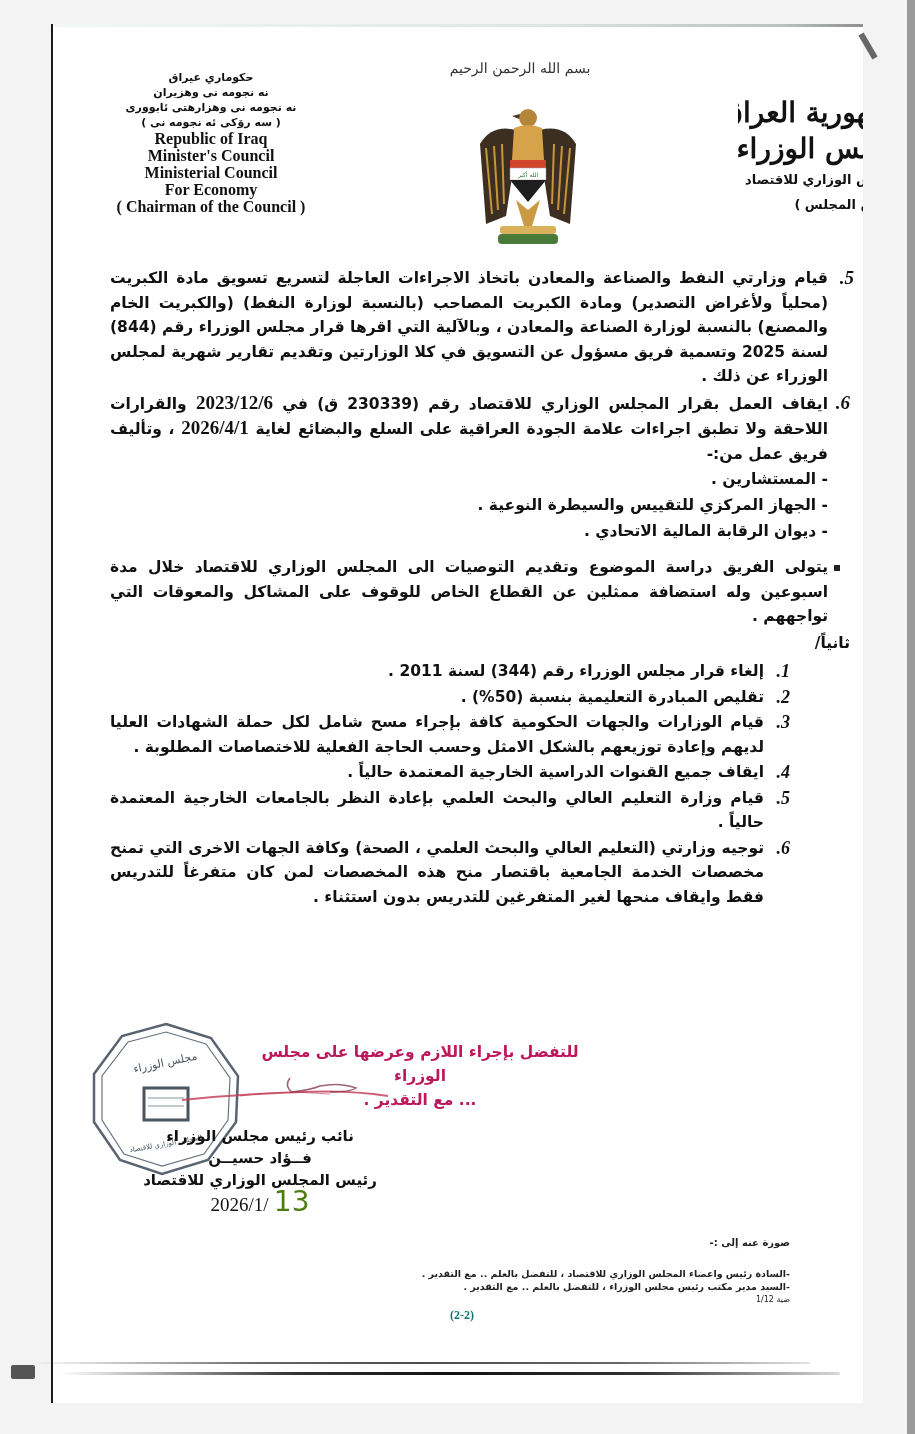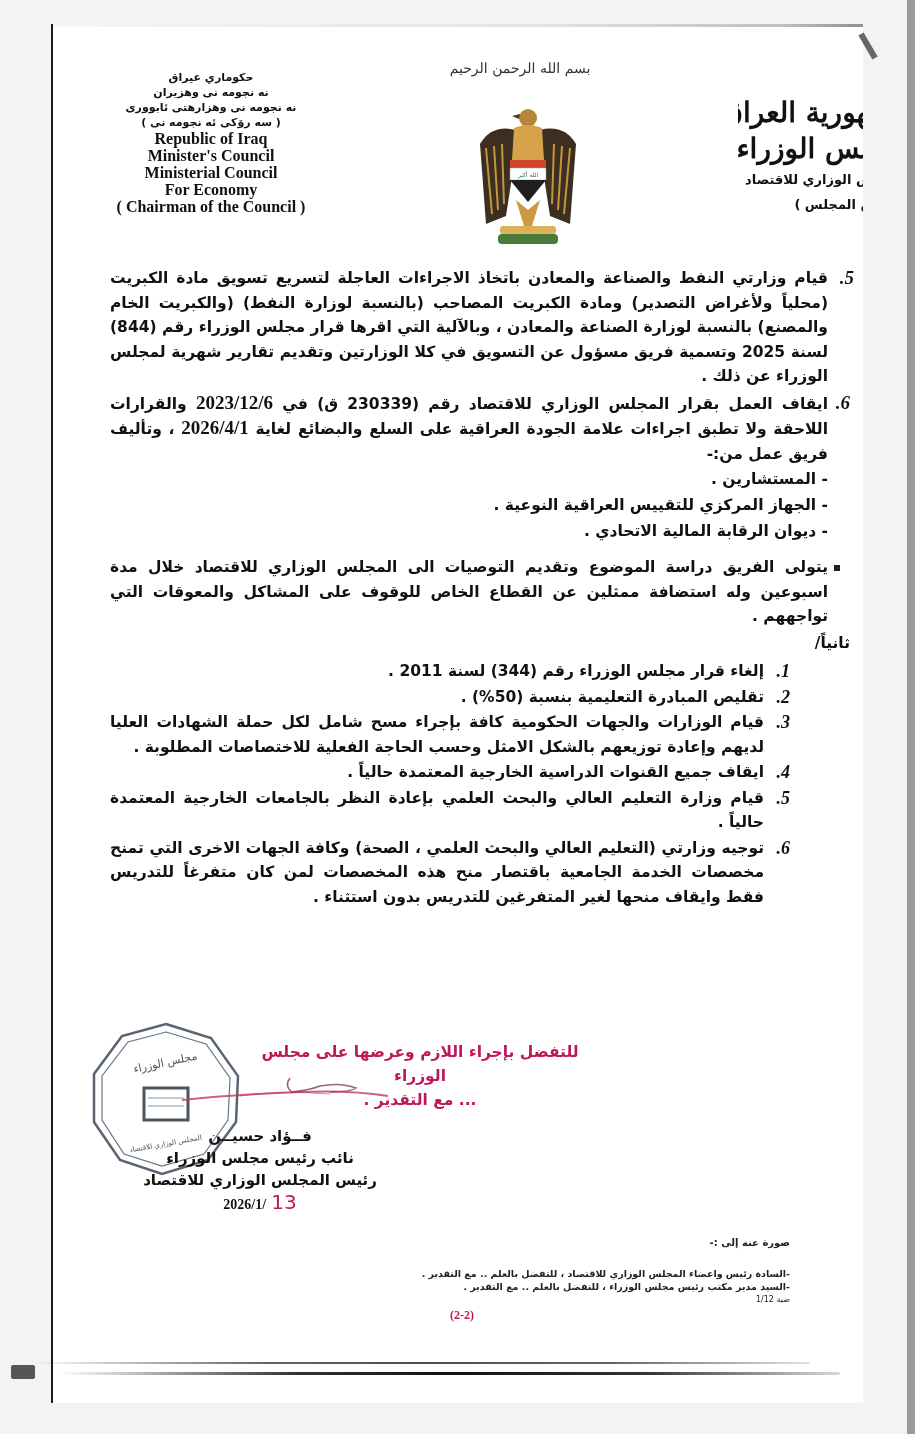--- a/index.html
+++ b/index.html
@@ -181,7 +181,7 @@
   </div>
   <div class="sub-list">
     <div>- المستشارين .</div>
-    <div>- الجهاز المركزي للتقييس العراقية النوعية .</div>
+    <div>- الجهاز المركزي للتقييس والسيطرة النوعية .</div>
     <div>- ديوان الرقابة المالية الاتحادي .</div>
   </div>
   <div class="bullet-item">يتولى الفريق دراسة الموضوع وتقديم التوصيات الى المجلس الوزاري للاقتصاد خلال مدة اسبوعين وله استضافة ممثلين عن القطاع الخاص للوقوف على المشاكل والمعوقات التي تواجههم .</div>

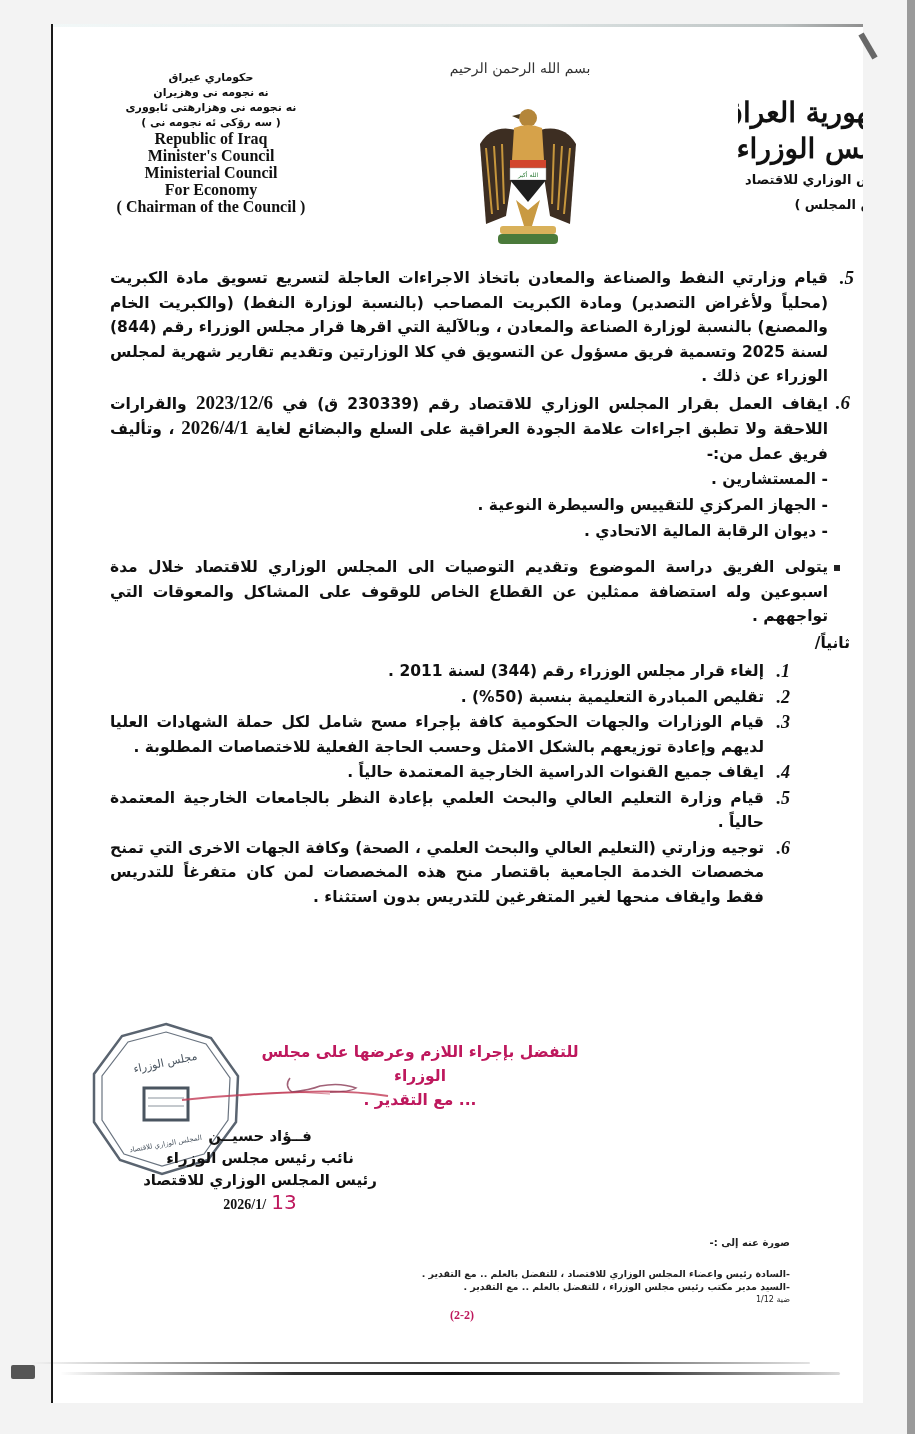--- a/index.html
+++ b/index.html
@@ -237,8 +237,8 @@
 </svg>
 
 <div class="sig-block">
+  <div>نائب رئيس مجلس الوزراء</div>
   <div>فــؤاد حسيــن</div>
-  <div>نائب رئيس مجلس الوزراء</div>
   <div>رئيس المجلس الوزاري للاقتصاد</div>
   <div style="direction:ltr">
     <span class="sig-date">2026/1/</span>

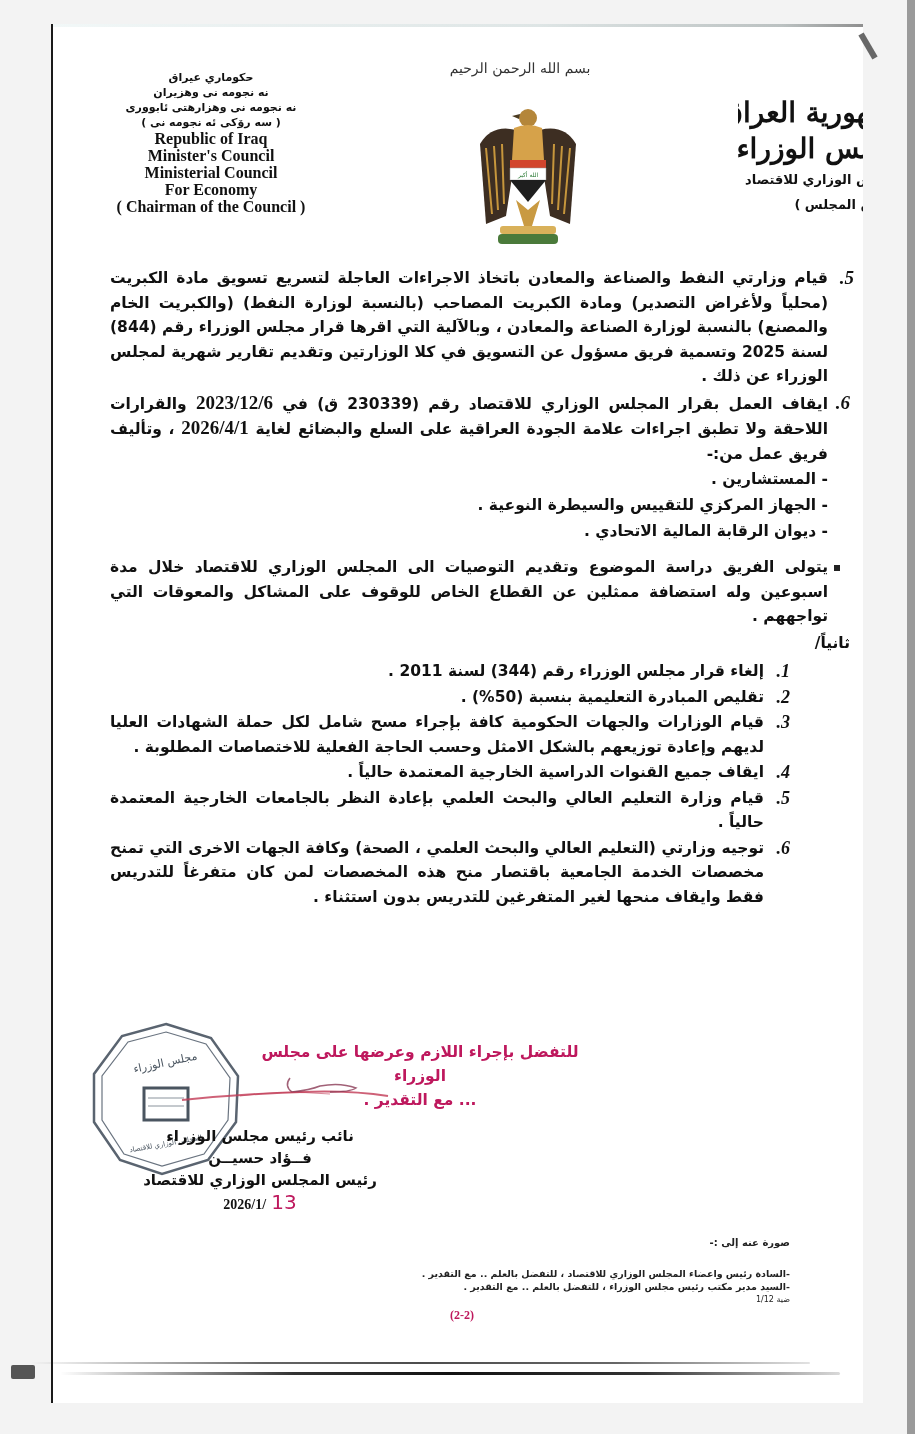--- a/index.html
+++ b/index.html
@@ -102,7 +102,7 @@
     position: absolute; left: 140px; top: 1125px; width: 240px; direction: rtl; text-align: center;
     font-family: "DejaVu Sans", sans-serif; font-weight: bold; font-size: 15px; line-height: 22px; color: #111;
   }
-  .sig-date { font-family: "Liberation Serif", serif; font-size: 14px; font-weight: bold; }
+  .sig-date { font-family: "Liberation Serif", serif; font-size: 19px; font-weight: normal; }
   .sig-day { font-family: "DejaVu Sans", sans-serif; font-weight: normal; font-size: 20px; color: #be185d; }
   .stamp { position: absolute; left: 86px; top: 1018px; width: 160px; height: 160px; }
   .signature { position: absolute; left: 180px; top: 1070px; width: 210px; height: 40px; }

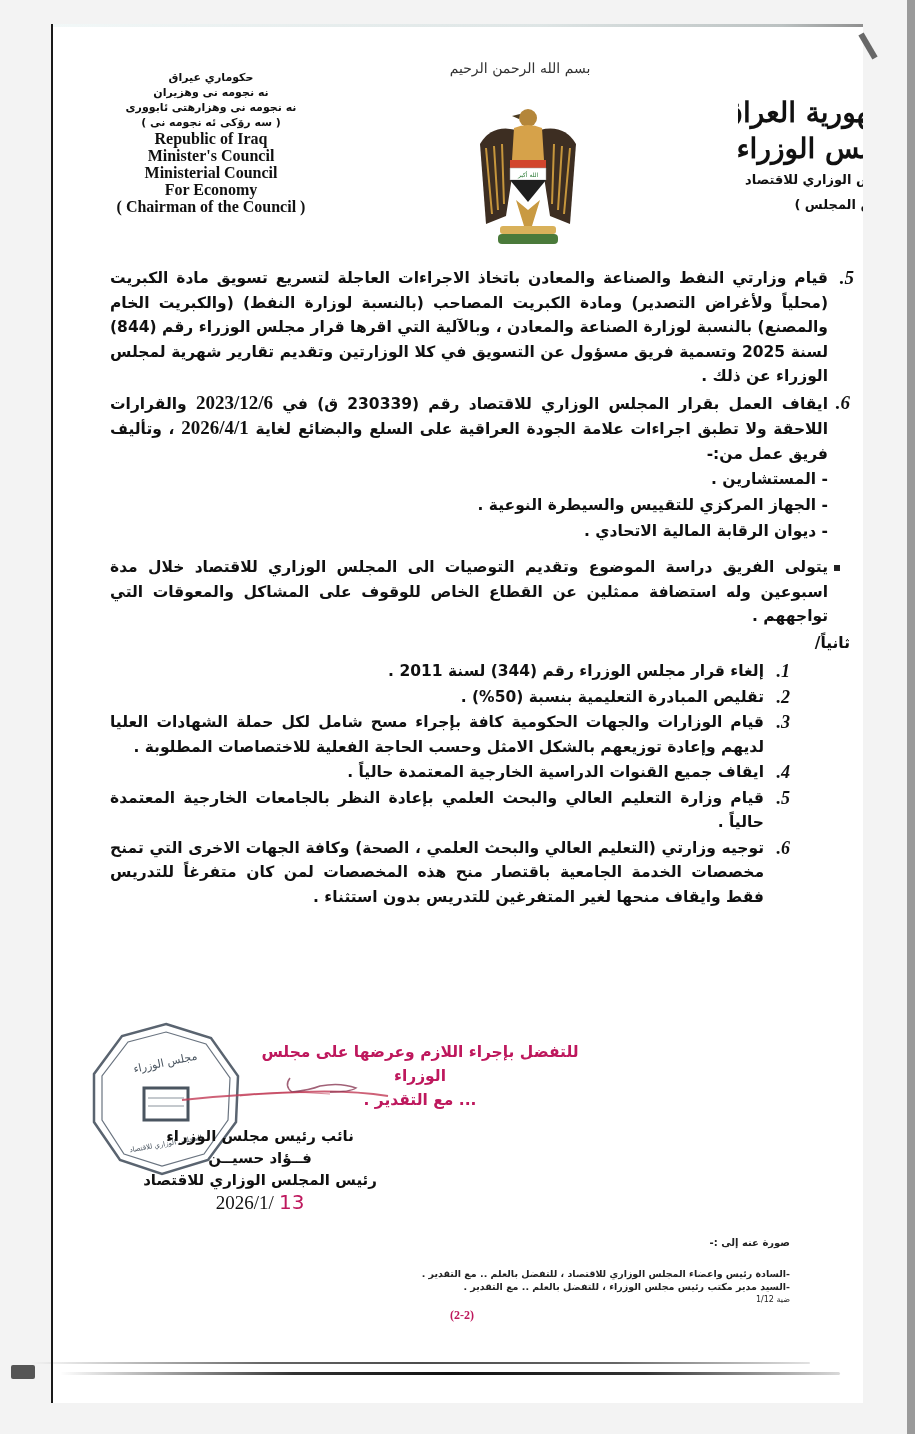--- a/index.html
+++ b/index.html
@@ -103,7 +103,7 @@
     font-family: "DejaVu Sans", sans-serif; font-weight: bold; font-size: 15px; line-height: 22px; color: #111;
   }
   .sig-date { font-family: "Liberation Serif", serif; font-size: 19px; font-weight: normal; }
-  .sig-day { font-family: "DejaVu Sans", sans-serif; font-weight: normal; font-size: 20px; color: #be185d; }
+  .sig-day { font-family: "DejaVu Sans", sans-serif; font-weight: normal; font-size: 28px; color: #4d7c0f; }
   .stamp { position: absolute; left: 86px; top: 1018px; width: 160px; height: 160px; }
   .signature { position: absolute; left: 180px; top: 1070px; width: 210px; height: 40px; }
   .cc {

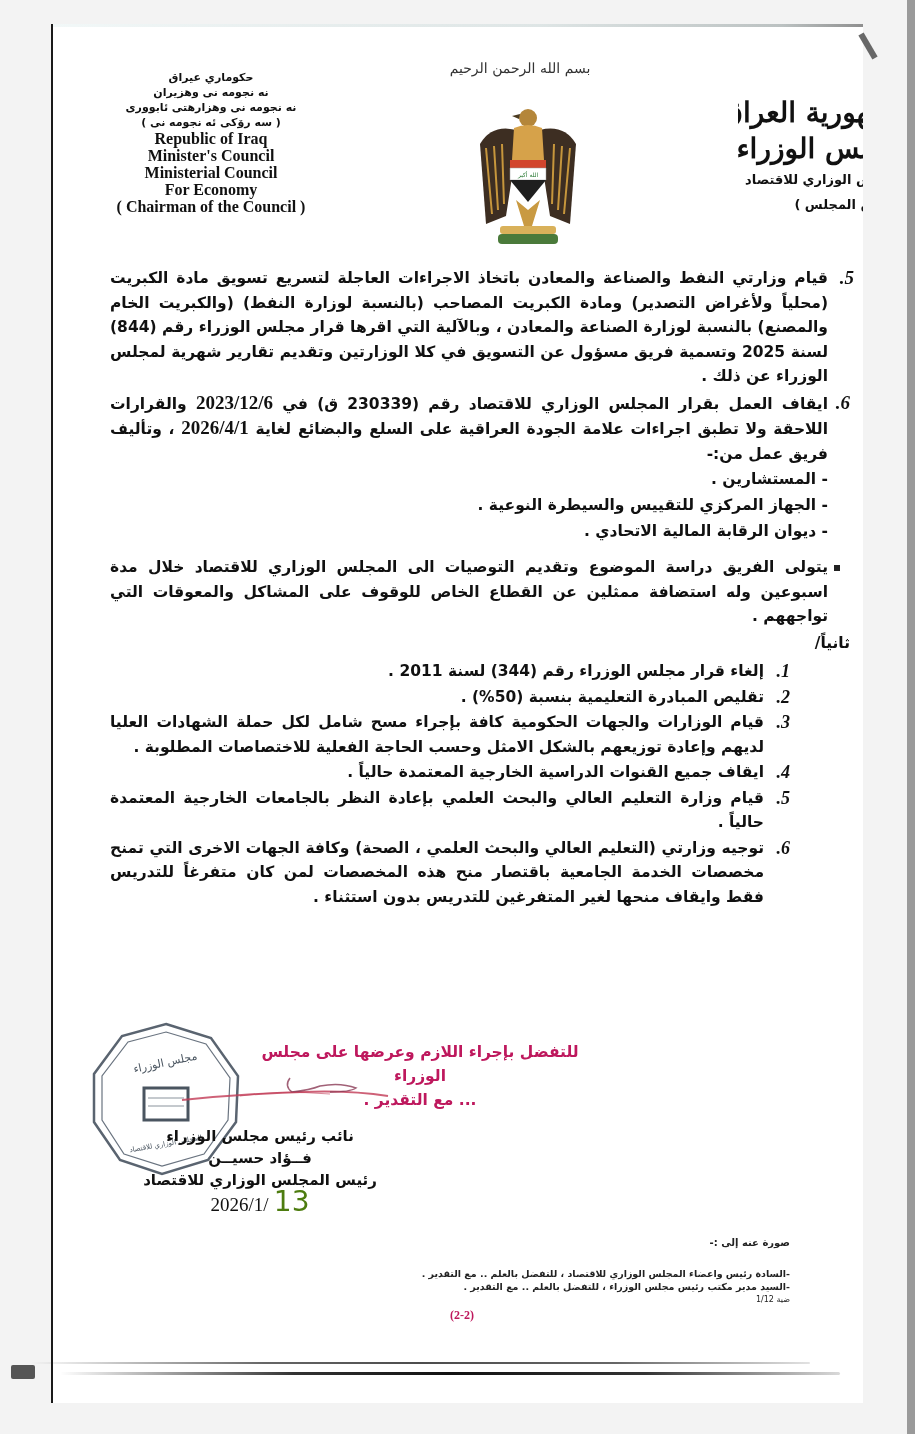--- a/index.html
+++ b/index.html
@@ -114,7 +114,7 @@
   .cc .ref { font-size: 8px; font-weight: normal; }
   .page-num {
     position: absolute; left: 432px; top: 1308px; width: 60px; text-align: center;
-    font-family: "Liberation Serif", serif; font-weight: bold; font-size: 12px; color: #be185d;
+    font-family: "Liberation Serif", serif; font-weight: bold; font-size: 12px; color: #0f766e;
   }
 </style>
 </head>

